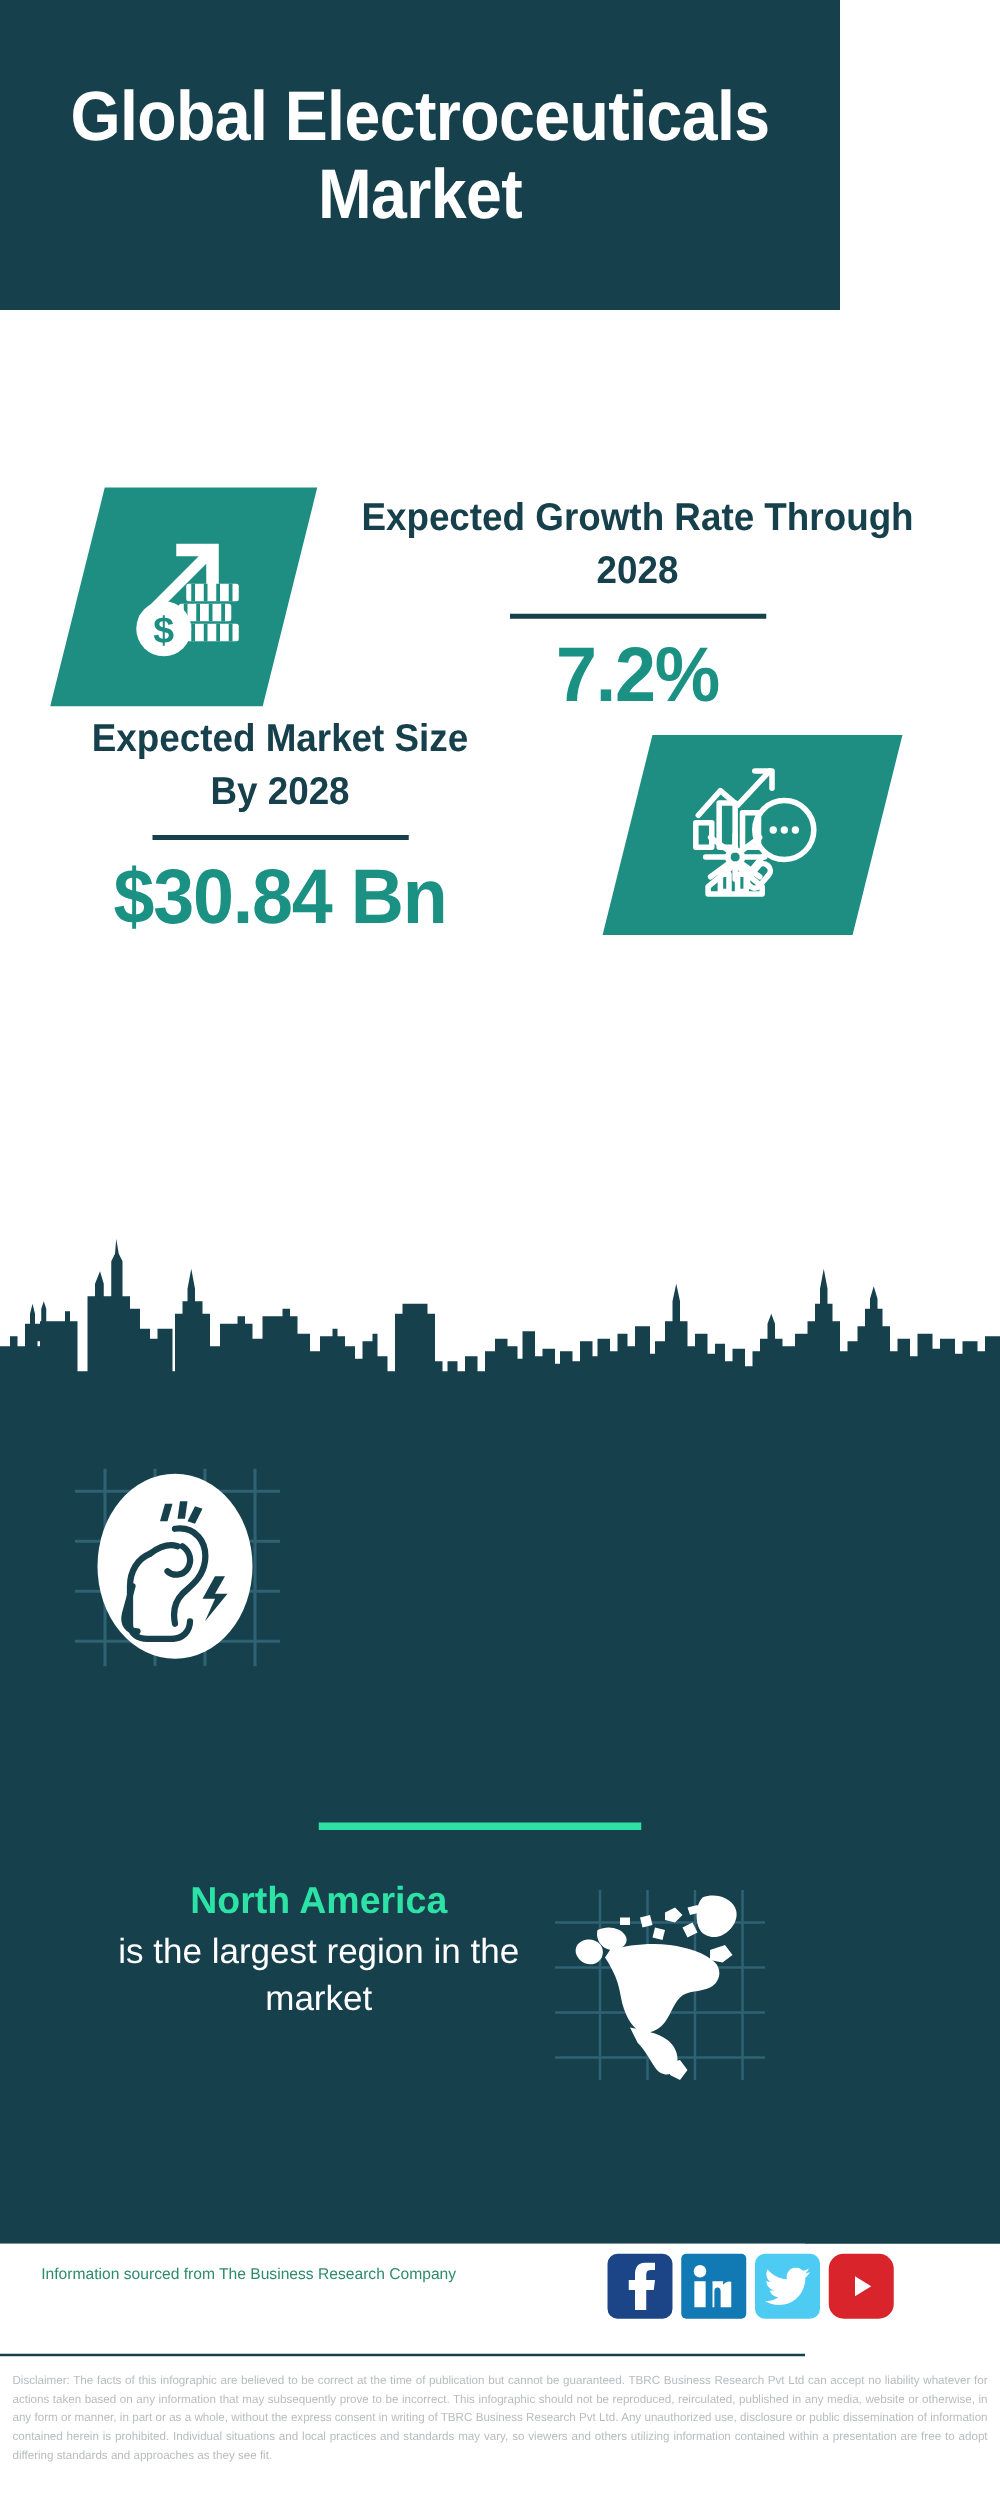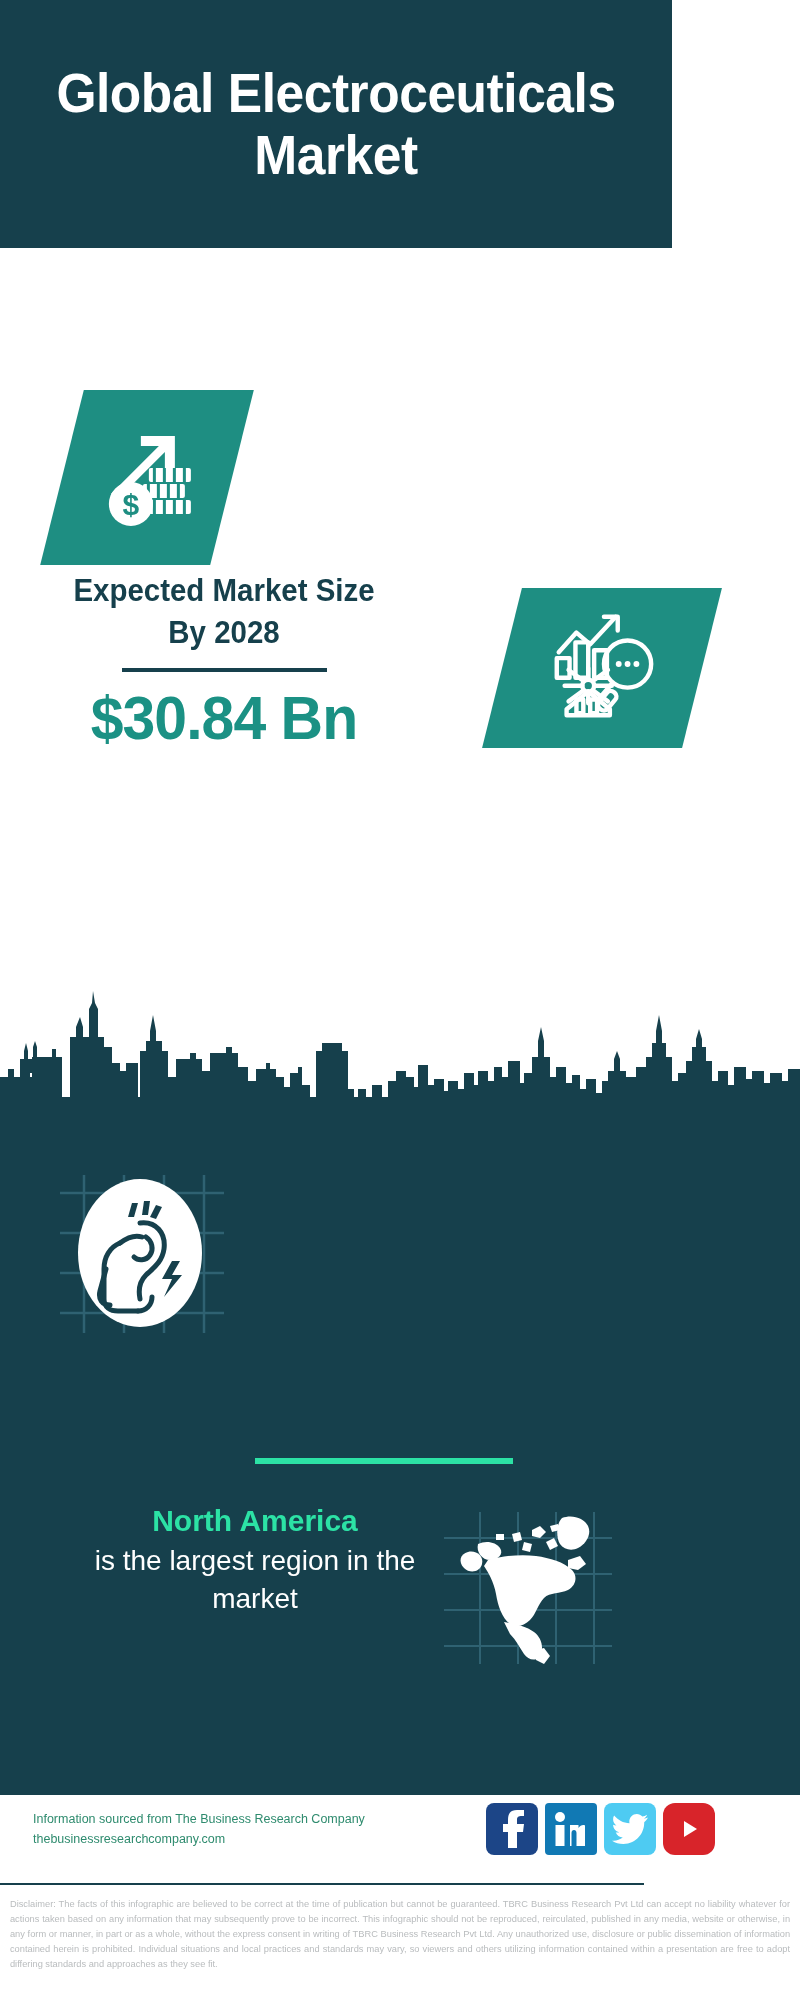--- a/index.html
+++ b/index.html
@@ -265,6 +265,11 @@
           </g>
         </svg>
       </span>
+    </div>
+    <div class="stat1-text">
+      <div class="stat-label">Expected Growth Rate Through 2028</div>
+      <div class="rule-dark"></div>
+      <div class="stat-value">7.2%</div>
     </div>
   </div>
 

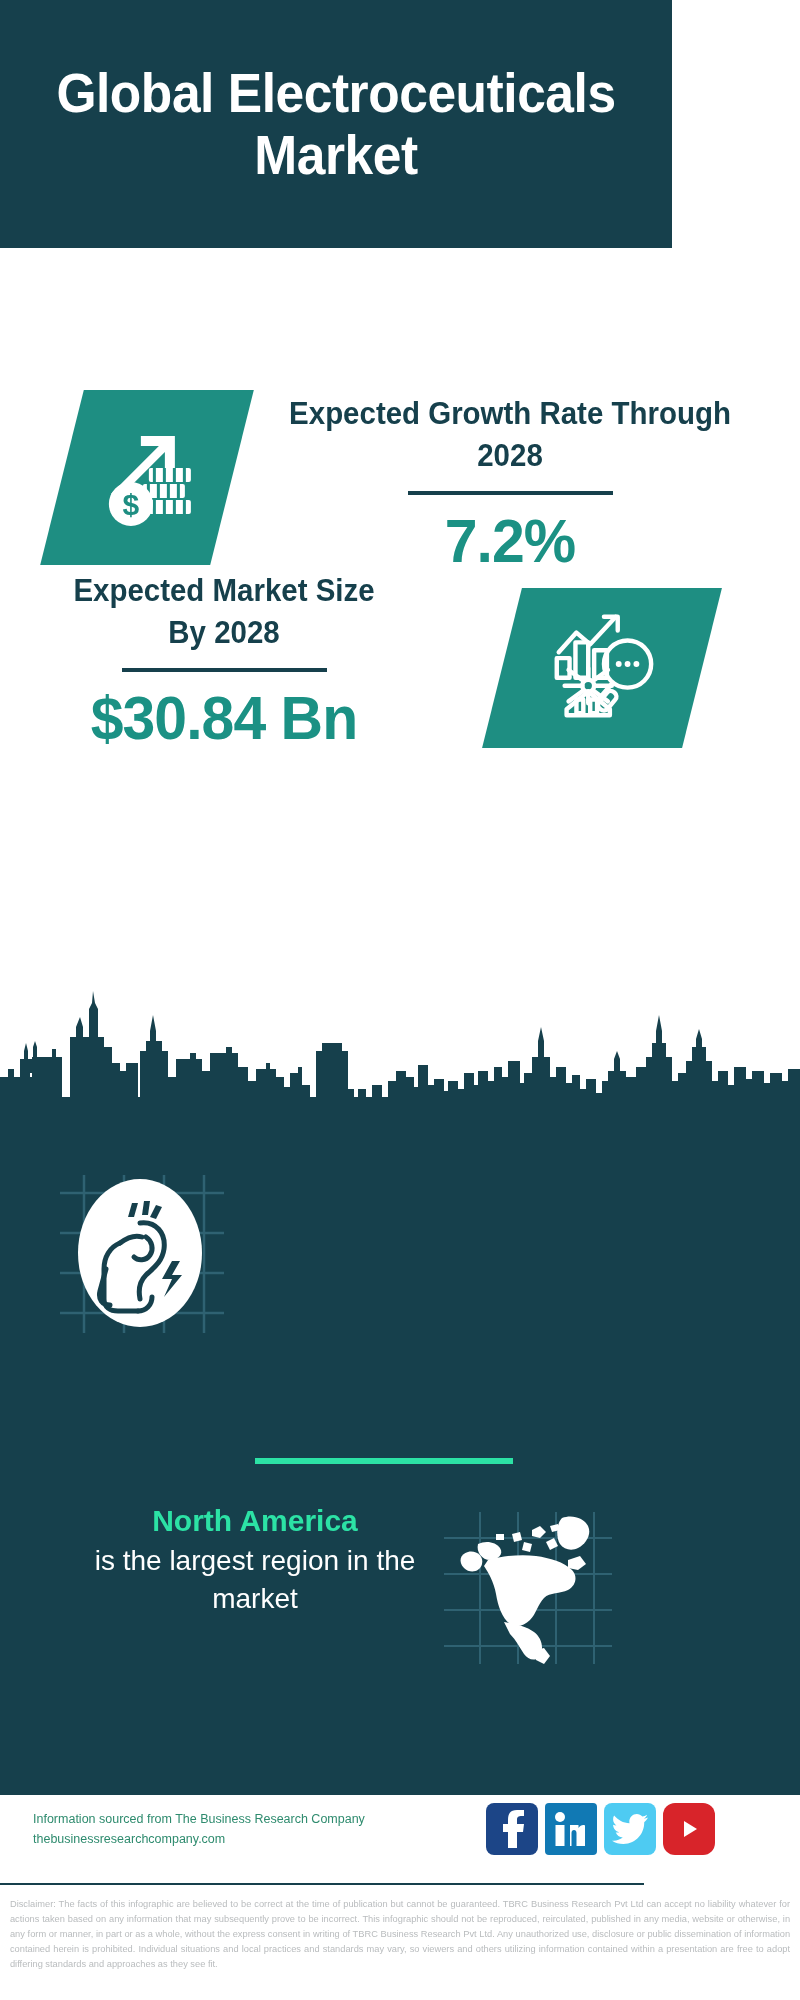--- a/index.html
+++ b/index.html
@@ -460,7 +460,6 @@
   <div class="footer">
     <div class="footer-src">
       <span class="line1">Information sourced from The Business Research Company</span>
-      <span class="line2">thebusinessresearchcompany.com</span>
     </div>
     <div class="social-row">
       <div class="social s-fb">

